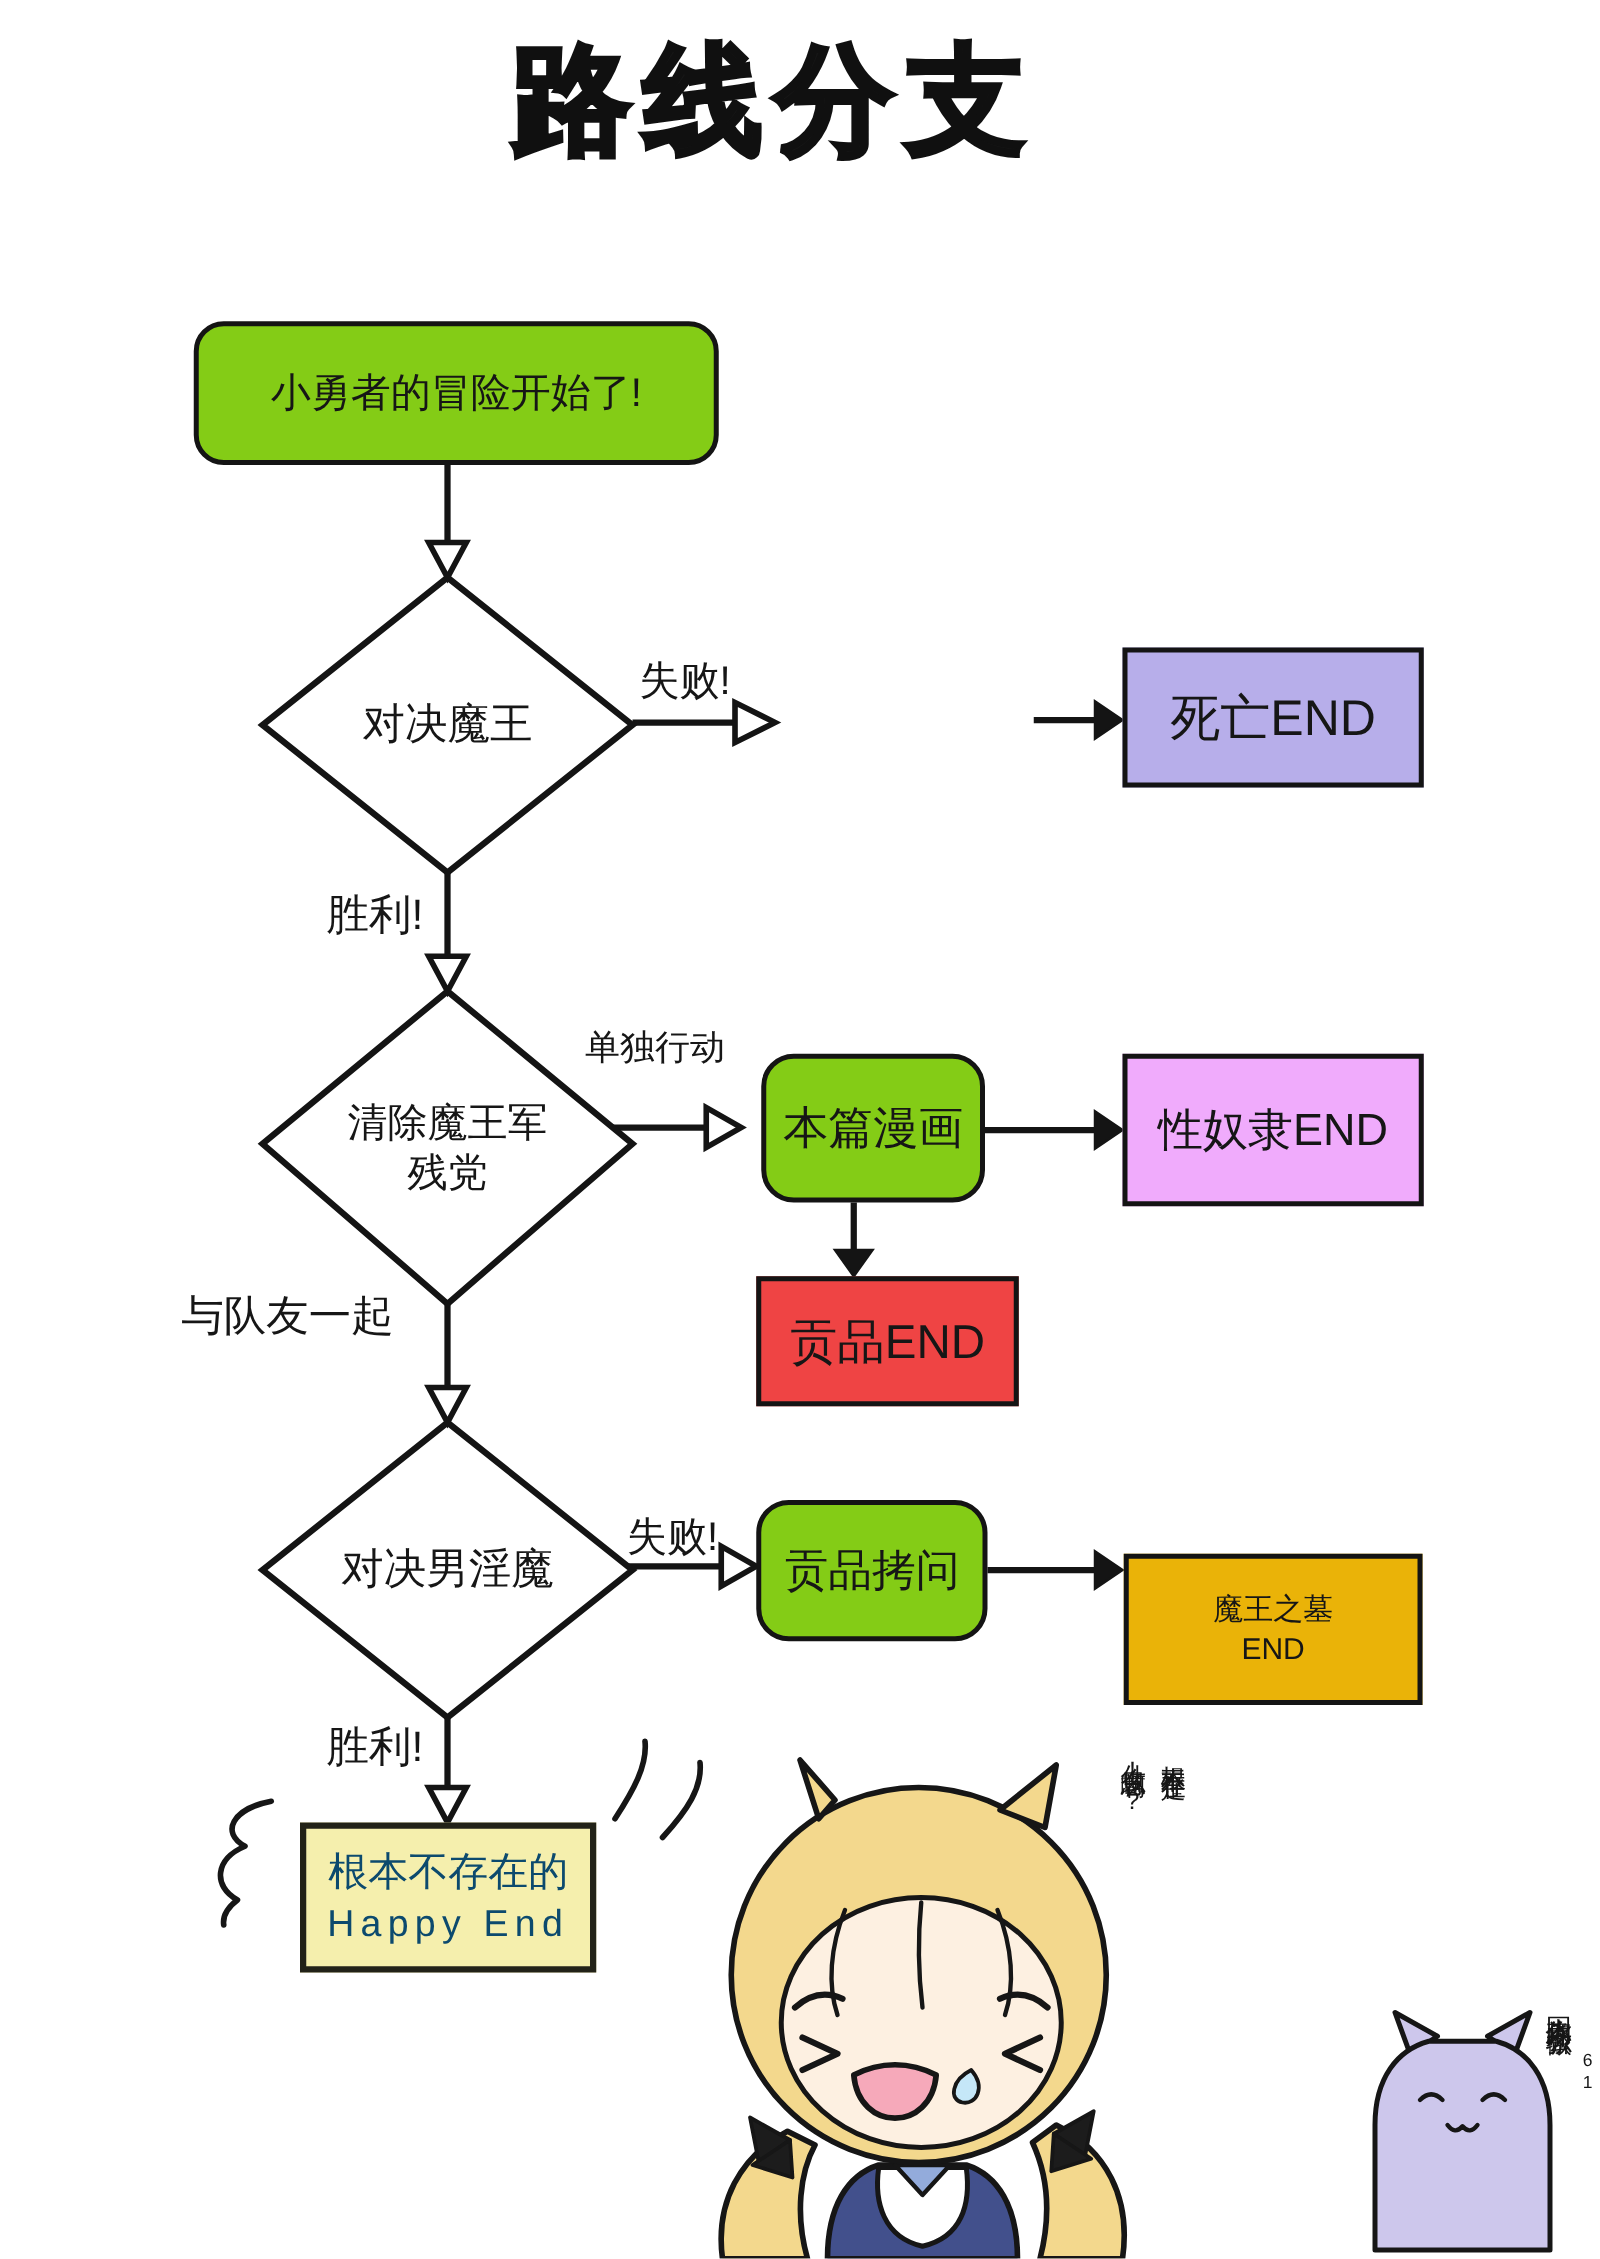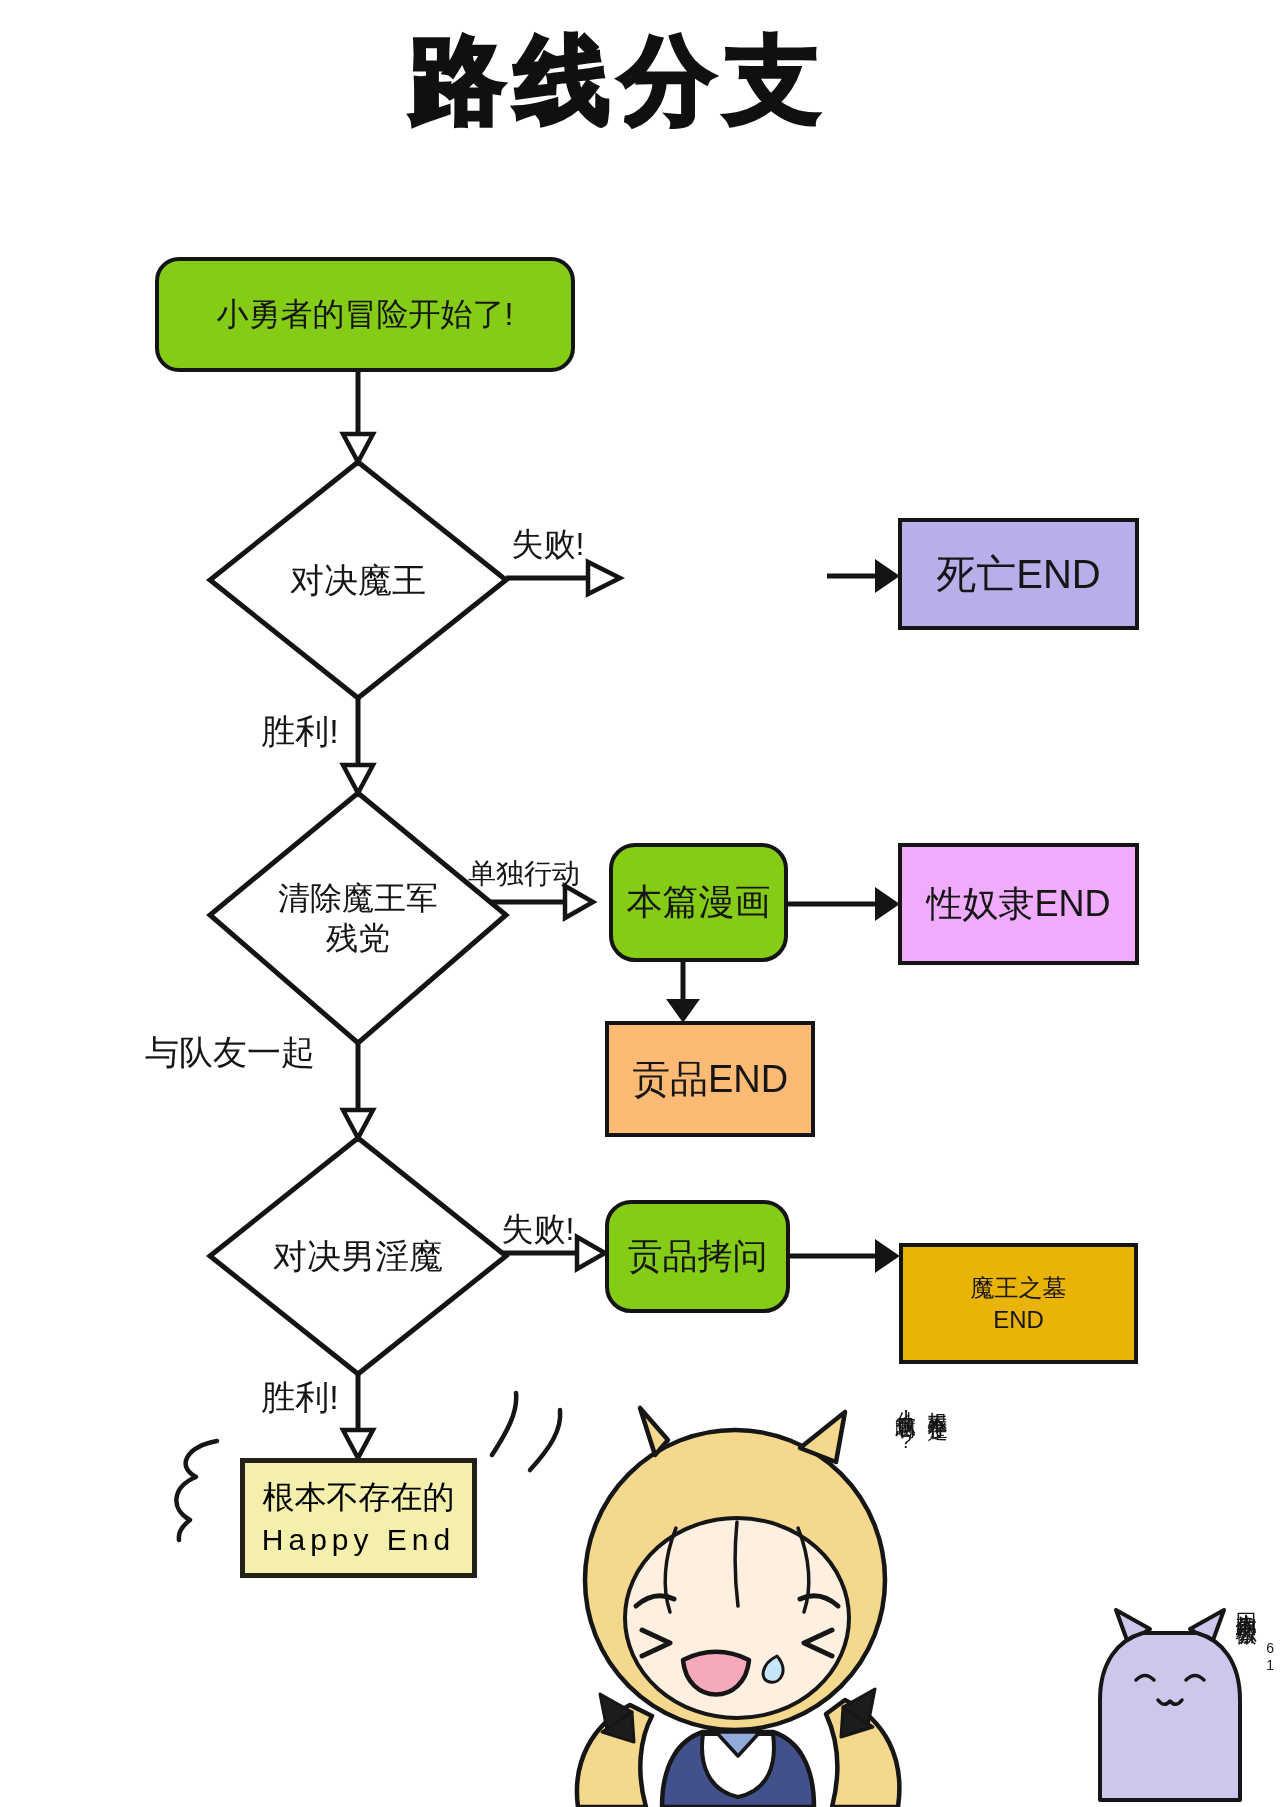--- a/index.html
+++ b/index.html
@@ -74,7 +74,7 @@
 
   <div class="abs elabel" style="left:548px;top:545px;">失败!</div>
   <div class="abs elabel" style="left:300px;top:732px;font-size:34px;">胜利!</div>
-  <div class="abs elabel" style="left:524px;top:874px;font-size:28px;text-align:right;">单独行动</div>
+  <div class="abs elabel" style="left:524px;top:838px;font-size:28px;text-align:right;">单独行动</div>
   <div class="abs elabel" style="left:230px;top:1053px;font-size:34px;">与队友一起</div>
   <div class="abs elabel" style="left:538px;top:1230px;">失败!</div>
   <div class="abs elabel" style="left:300px;top:1398px;font-size:34px;">胜利!</div>

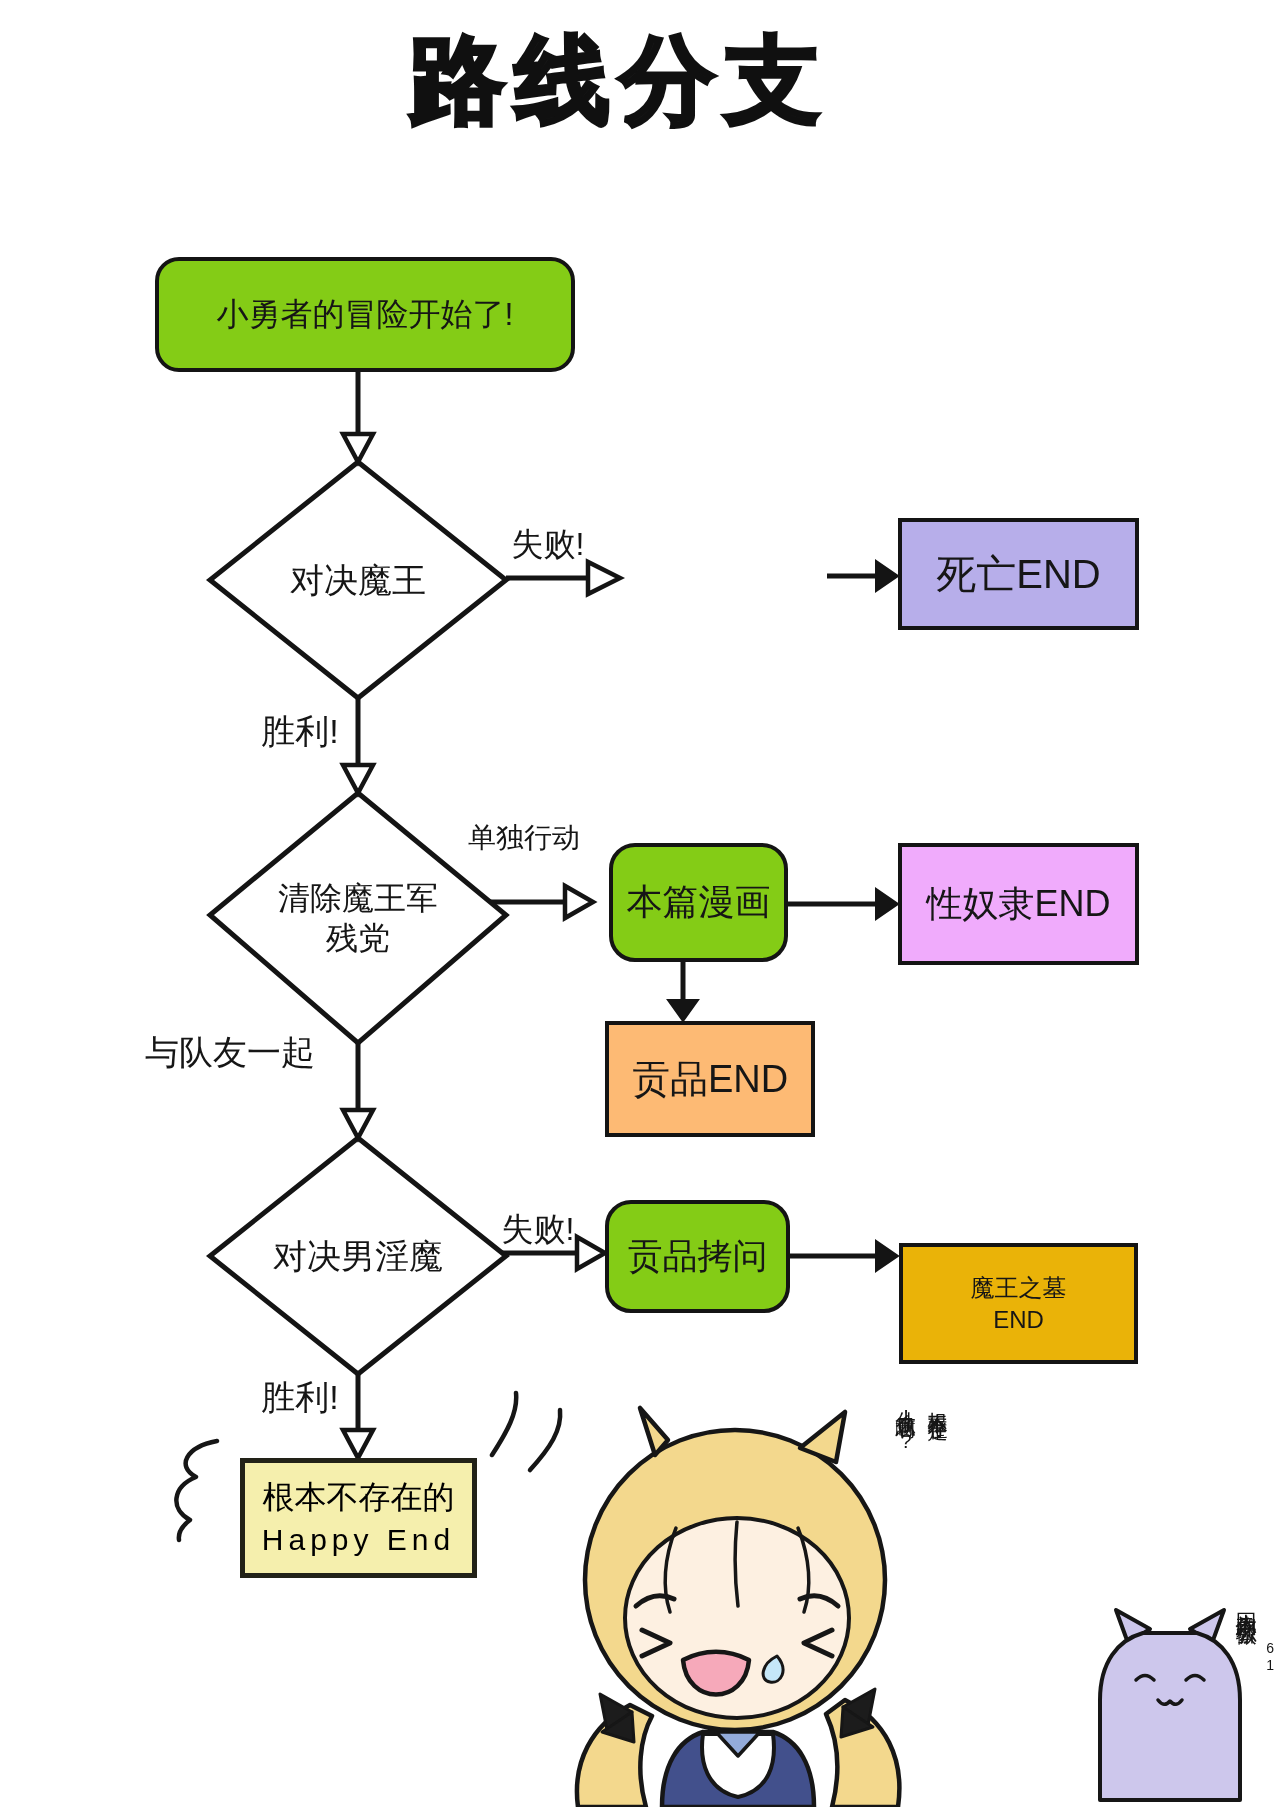--- a/index.html
+++ b/index.html
@@ -92,7 +92,7 @@
   <div class="abs endbox ctr" style="left: 898px; top: 843px; width: 241px; height: 122px; font-size: 36px; background-color: #f0abfc;">
     <span>性奴隶END</span>
   </div>
-  <div class="abs endbox ctr" style="left: 605px; top: 1021px; width: 210px; height: 116px; font-size: 38px; background-color: #fdba74; text-align: right;">
+  <div class="abs endbox ctr" style="left: 605px; top: 1021px; width: 210px; height: 104px; font-size: 38px; background-color: #ef4444; text-align: right;">
     <span>贡品END</span>
   </div>
   <div class="abs endbox ctr" style="left: 899px; top: 1196px; width: 239px; height: 121px; font-size: 24px; line-height: 1.3; background-color: #eab308; margin-top: 47px;">

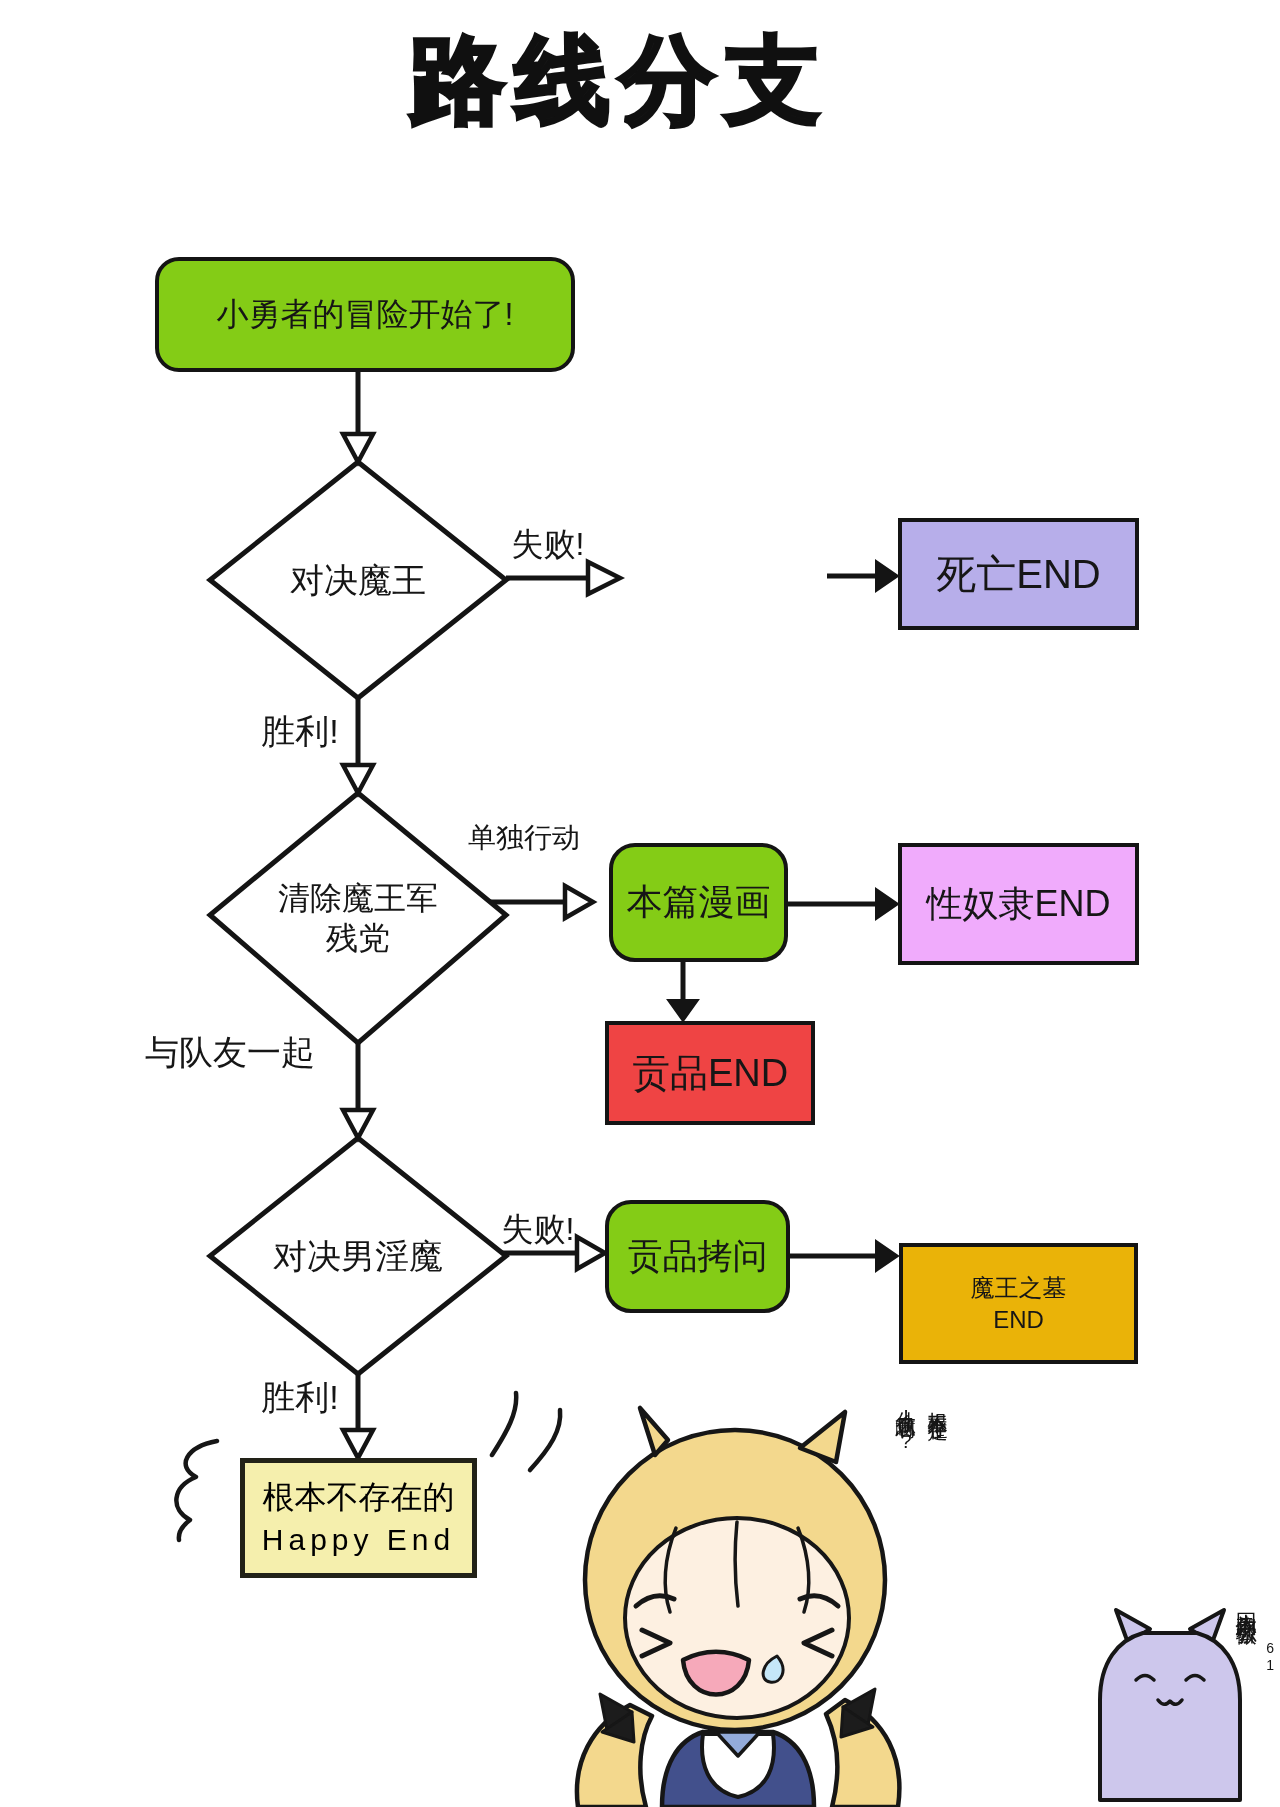--- a/index.html
+++ b/index.html
@@ -15,7 +15,7 @@
   .dlabel{transform:translate(-50%,-50%);white-space:nowrap;font-size:34px;line-height:1.25;text-align:center;}
   .elabel{transform:translate(-50%,-50%);white-space:nowrap;font-size:32px;}
   .vtext{writing-mode:vertical-rl;text-orientation:upright;letter-spacing:2px;line-height:1.15;}
-  .happy{border:5px solid #222218;color:#000000;}
+  .happy{border:5px solid #222218;color:#0c4a6e;}
   svg{position:absolute;left:0;top:0;}
 </style>
 </head>

